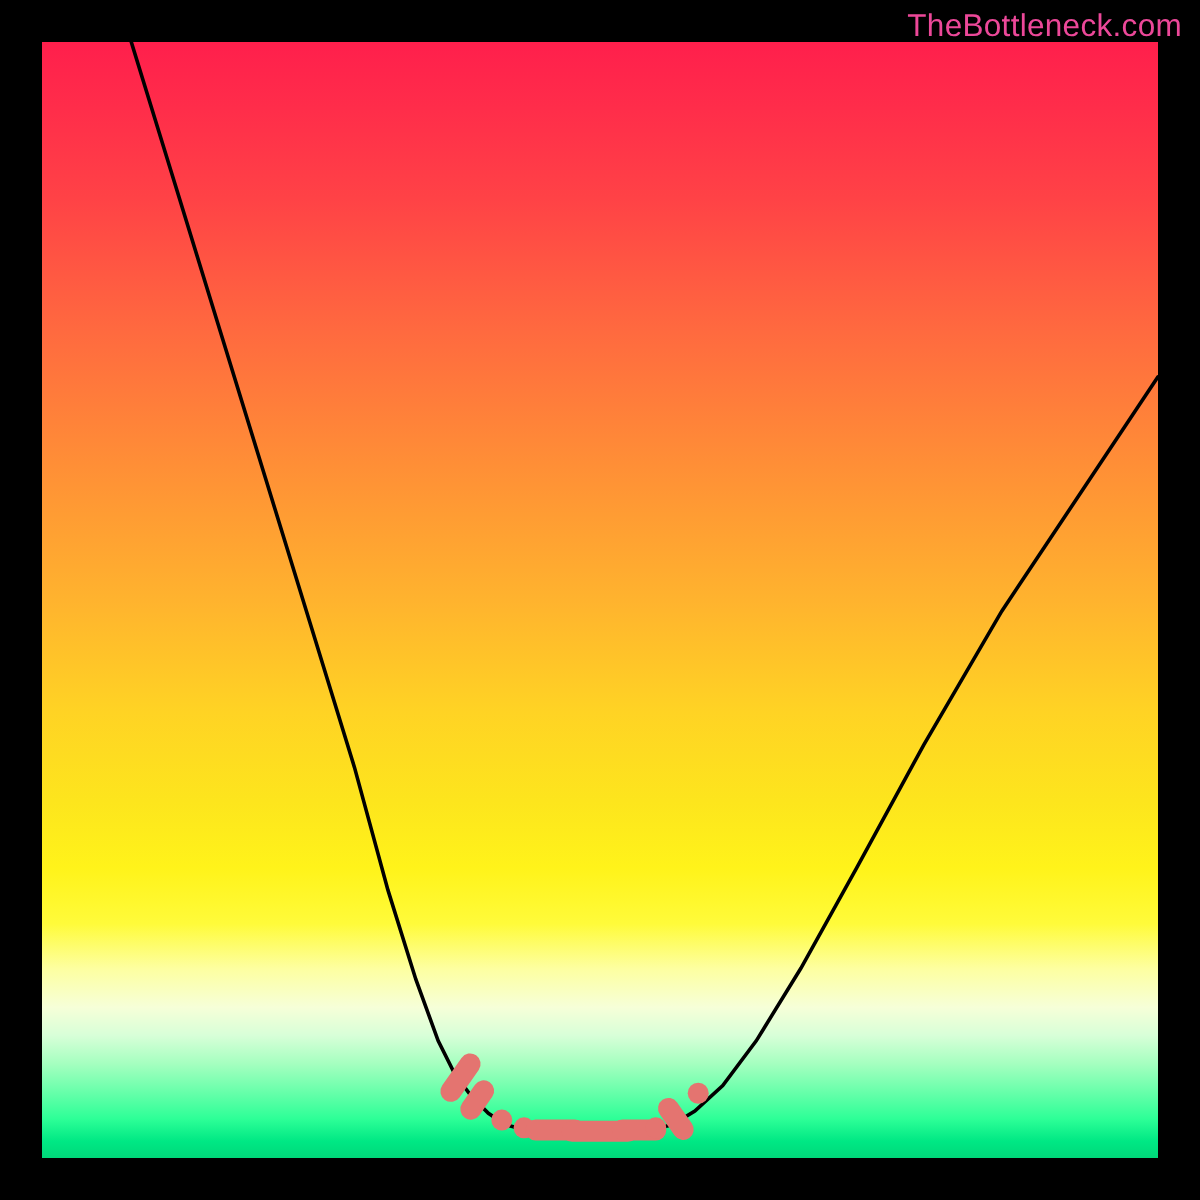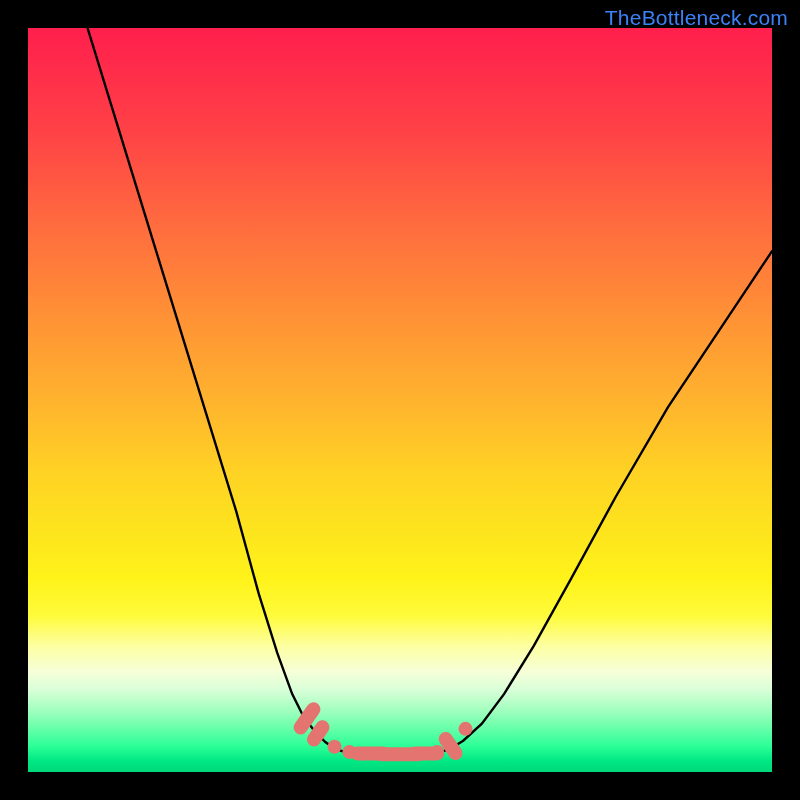--- a/index.html
+++ b/index.html
@@ -66,7 +66,7 @@
     position: absolute;
     top: 6px;
     right: 12px;
-    color: #3b82f6;
+    color: #ec4899;
     font-size: 21px;
     font-weight: 500;
     letter-spacing: 0.2px;

